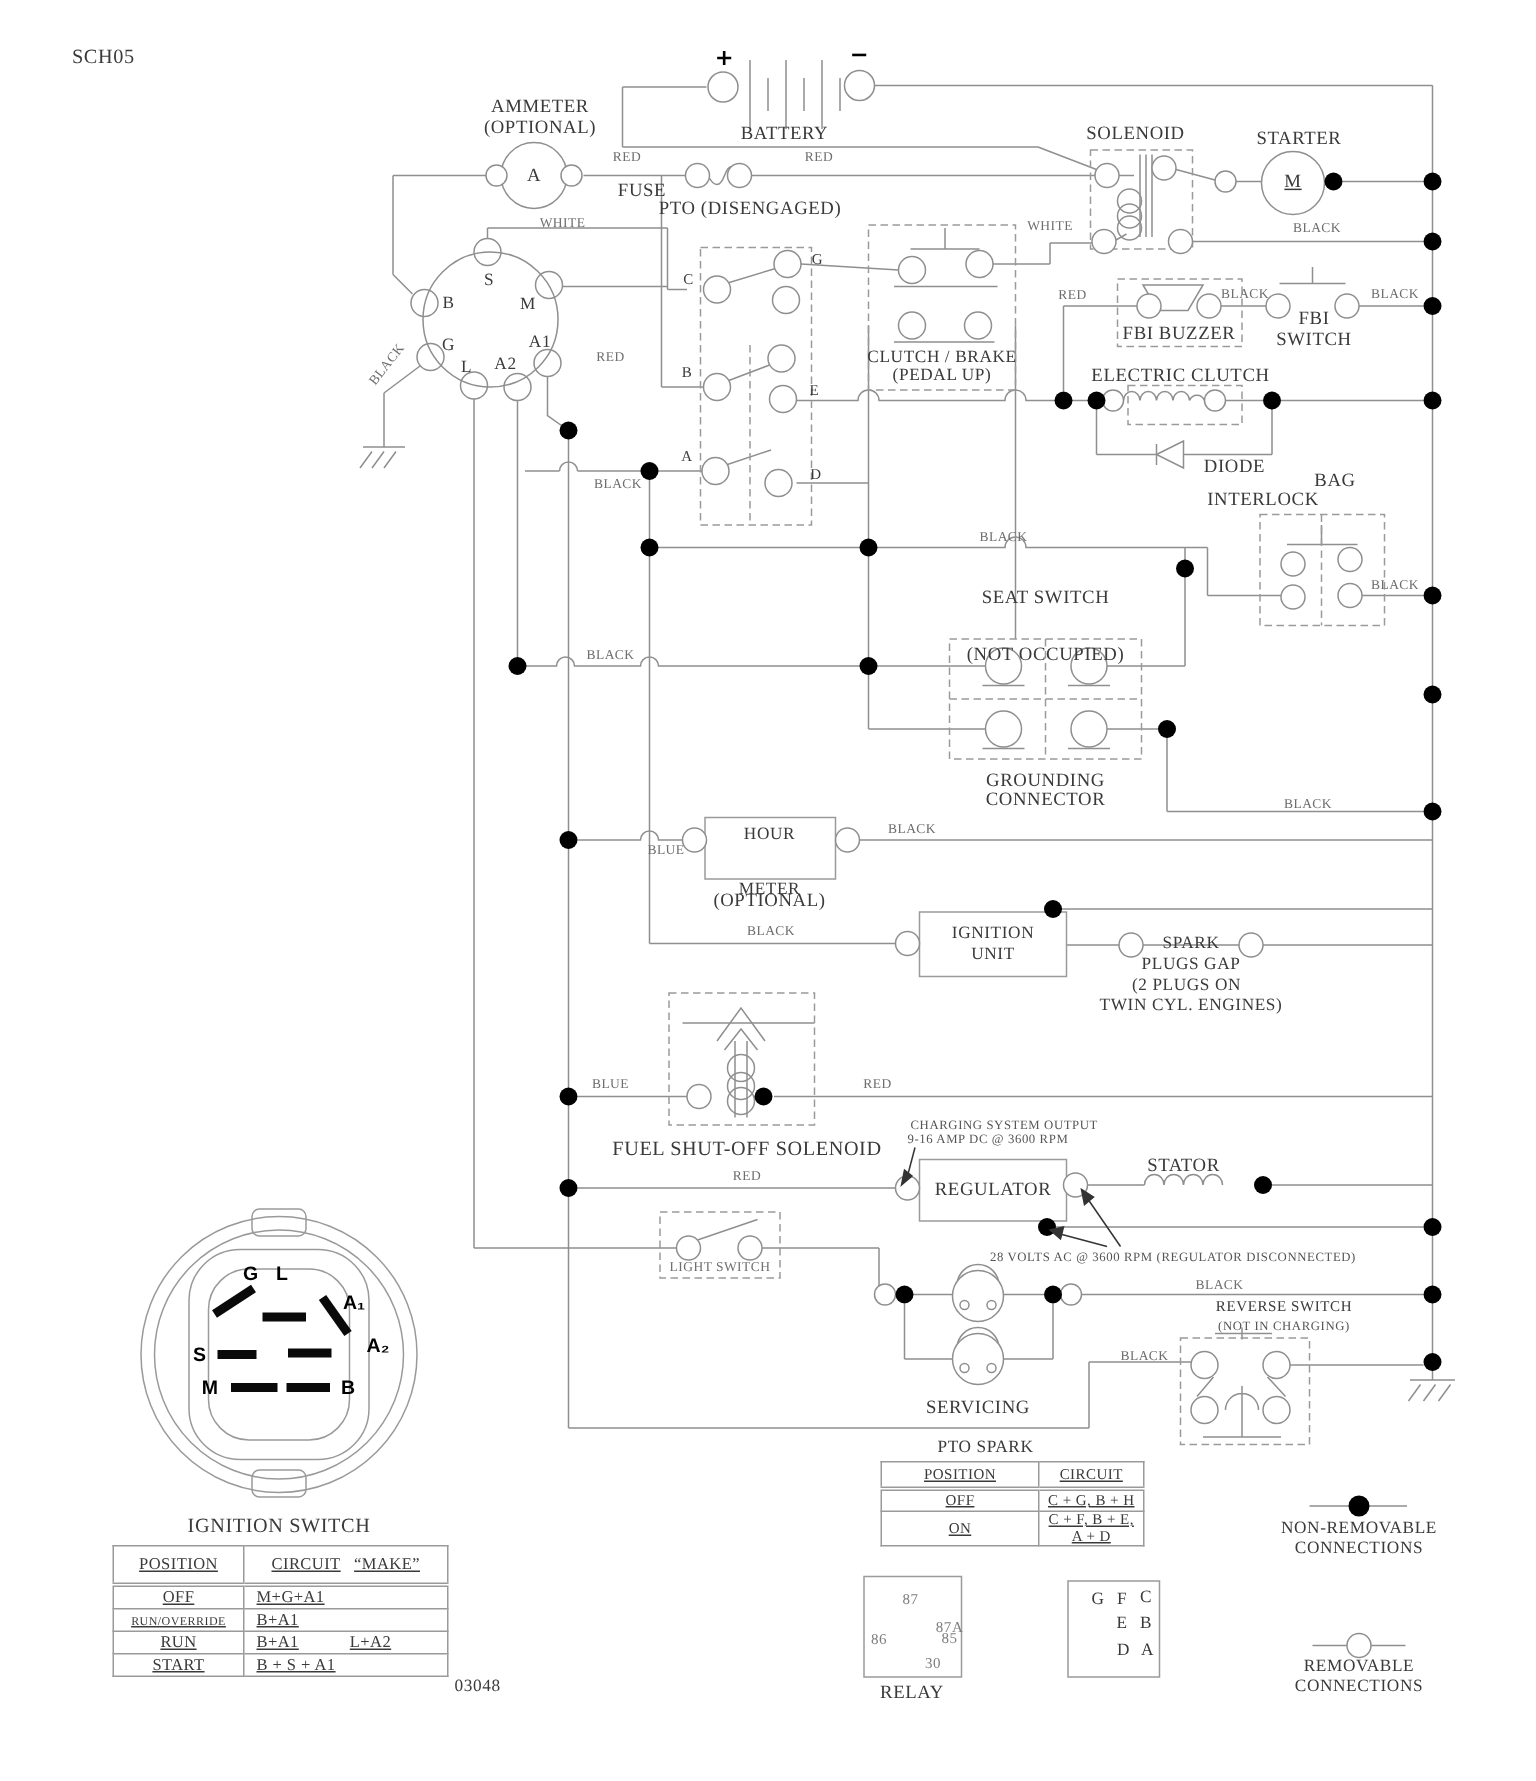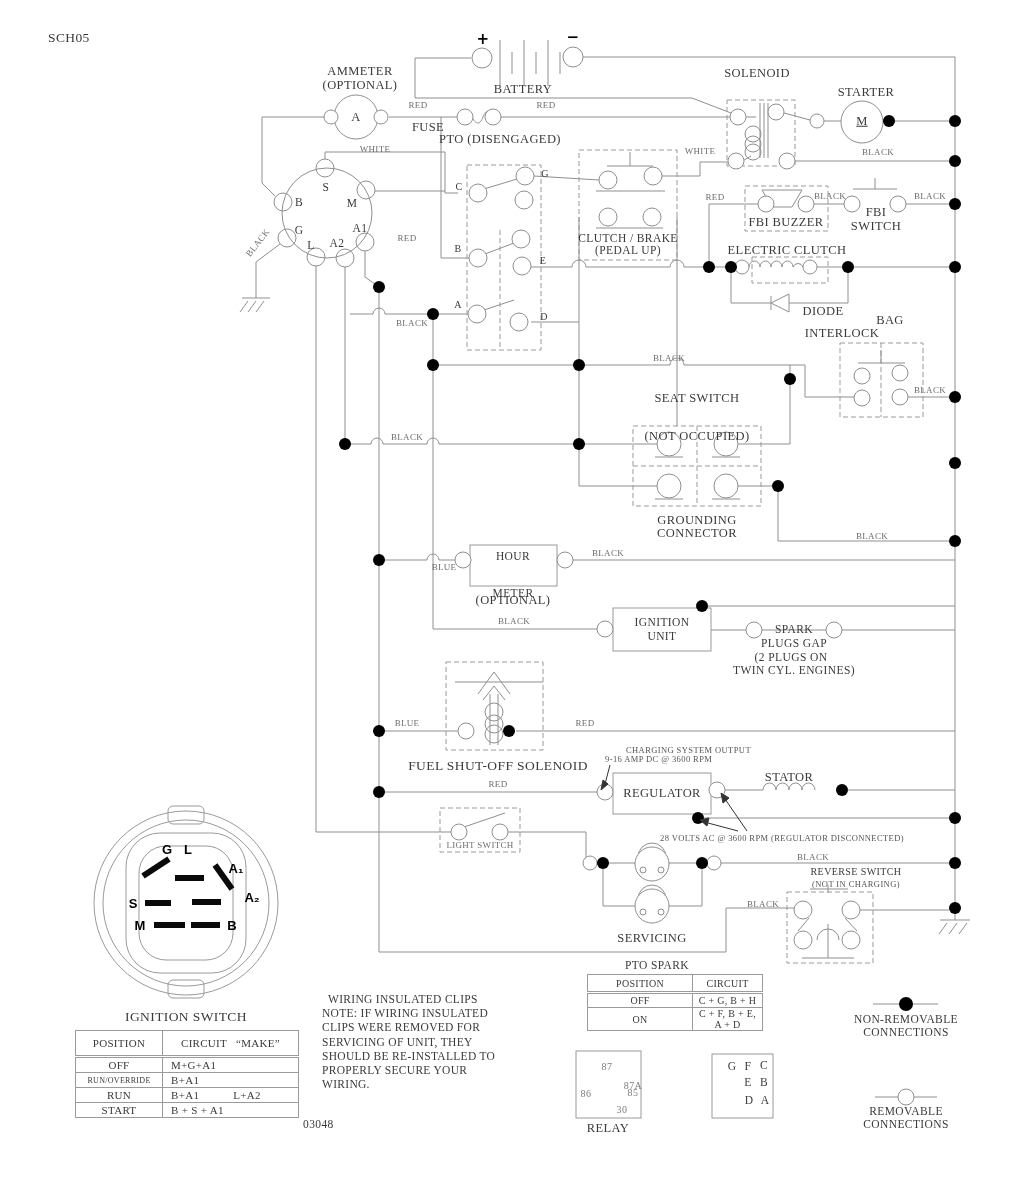--- a/index.html
+++ b/index.html
@@ -325,7 +325,7 @@
 <div class="lbl s9" style="left:375px;top:149px">WHITE</div>
 <div class="lbl s9" style="left:700px;top:151px">WHITE</div>
 
-<div class="lbl s12" style="left:757px;top:73px">SOLENOID</div>
+<div class="lbl s12" style="left:757px;top:89px">SOLENOID</div>
 <div class="lbl s12" style="left:866px;top:92px">STARTER</div>
 <div class="lbl s12 und" style="left:862px;top:121px">M</div>
 <div class="lbl s9" style="left:878px;top:152px">BLACK</div>

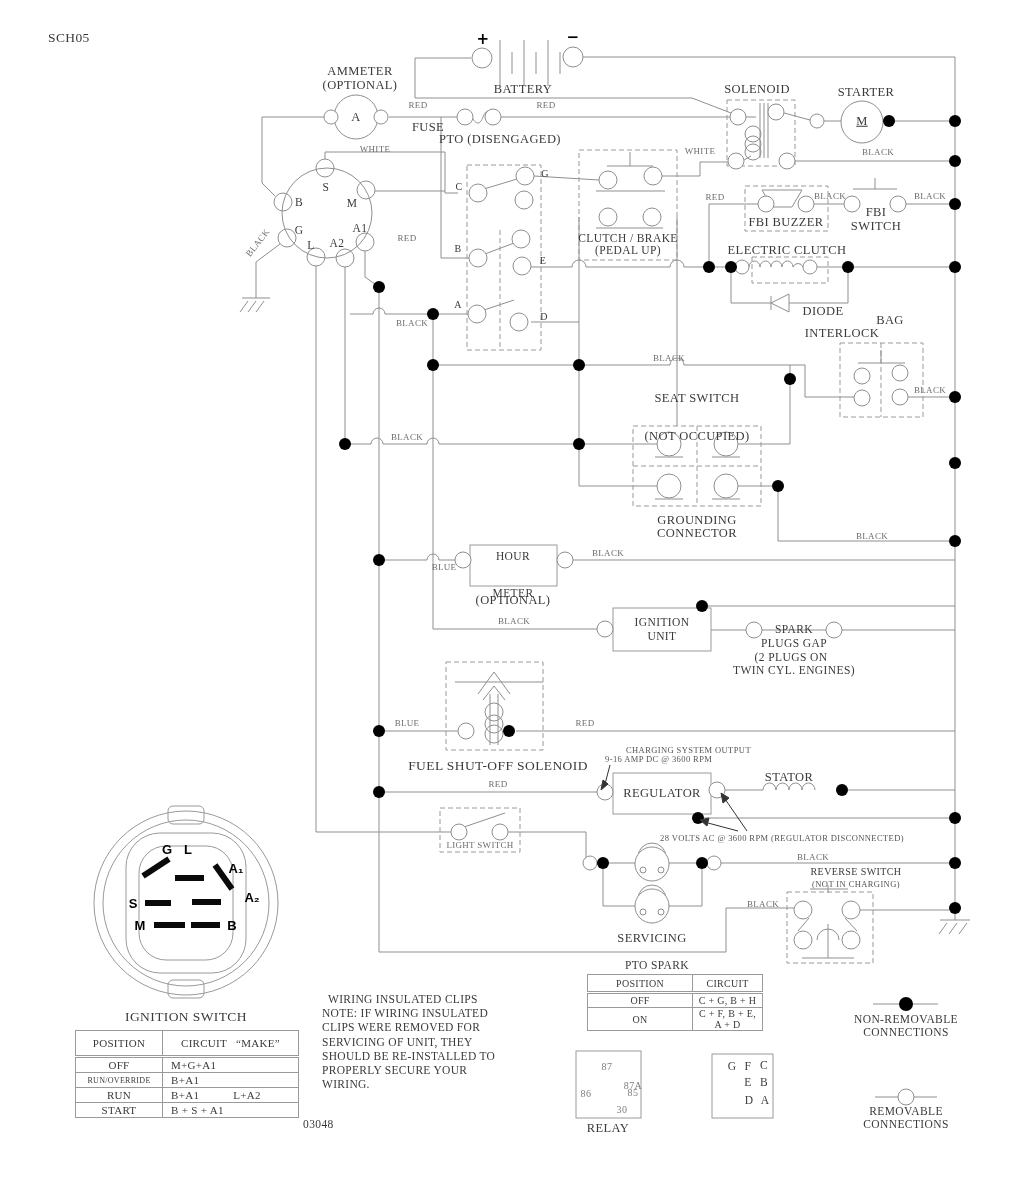--- a/index.html
+++ b/index.html
@@ -391,7 +391,7 @@
 <div class="lbl s9" style="left:585px;top:723px">RED</div>
 <div class="lbl s13" style="left:498px;top:766px">FUEL SHUT-OFF SOLENOID</div>
 
-<div class="lbl la s8" style="left:626px;top:750px">CHARGING SYSTEM OUTPUT</div>
+<div class="lbl la s8" style="left:607px;top:750px">CHARGING SYSTEM OUTPUT</div>
 <div class="lbl la s8" style="left:605px;top:759px">9-16 AMP DC @ 3600 RPM</div>
 <div class="lbl s12" style="left:662px;top:793px">REGULATOR</div>
 <div class="lbl s12" style="left:789px;top:777px">STATOR</div>

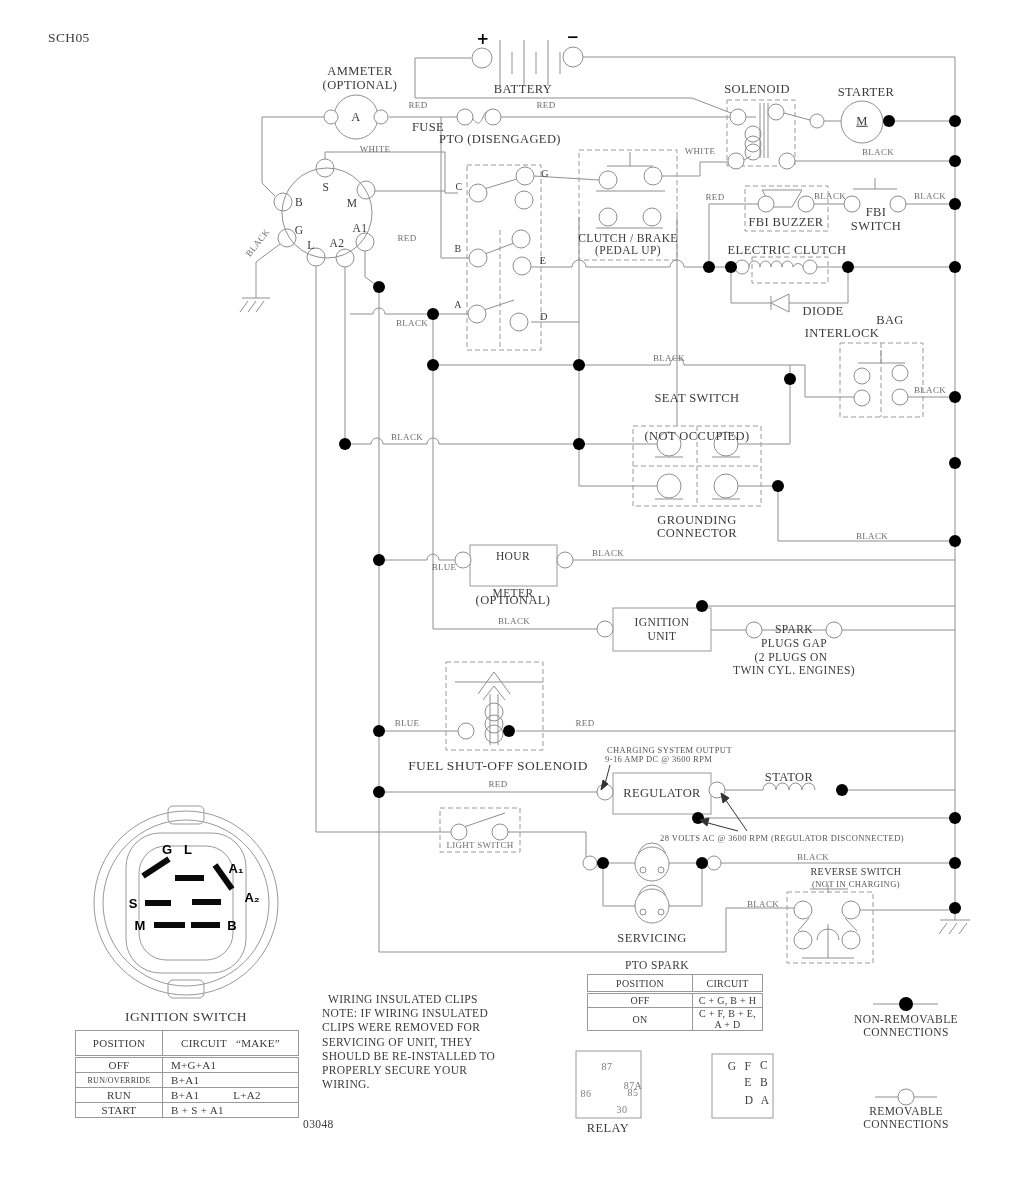--- a/index.html
+++ b/index.html
@@ -20,7 +20,7 @@
   .und{text-decoration:underline;}
   .bs{font-family:"Liberation Sans",sans-serif;font-weight:700;font-size:13px;color:#000;letter-spacing:0;}
   .tbl{position:absolute;border-collapse:collapse;background:#fff;font-family:"Liberation Serif",serif;color:#3a3a3a;}
-  .tbl td{border:1px solid #9a9a9a;text-align:center;padding:1px 4px;font-size:11px;letter-spacing:.3px;}
+  .tbl td{border:1px solid #9a9a9a;text-align:center;padding:1px 4px;font-size:11px;letter-spacing:.3px;text-decoration:underline;}
   .tbl tr.hdr td{border-bottom:3px double #9a9a9a;height:22px;}
   .cl{text-align:left !important;padding-left:8px !important;}
   .mkhead{display:flex;justify-content:space-between;padding:0 14px;}

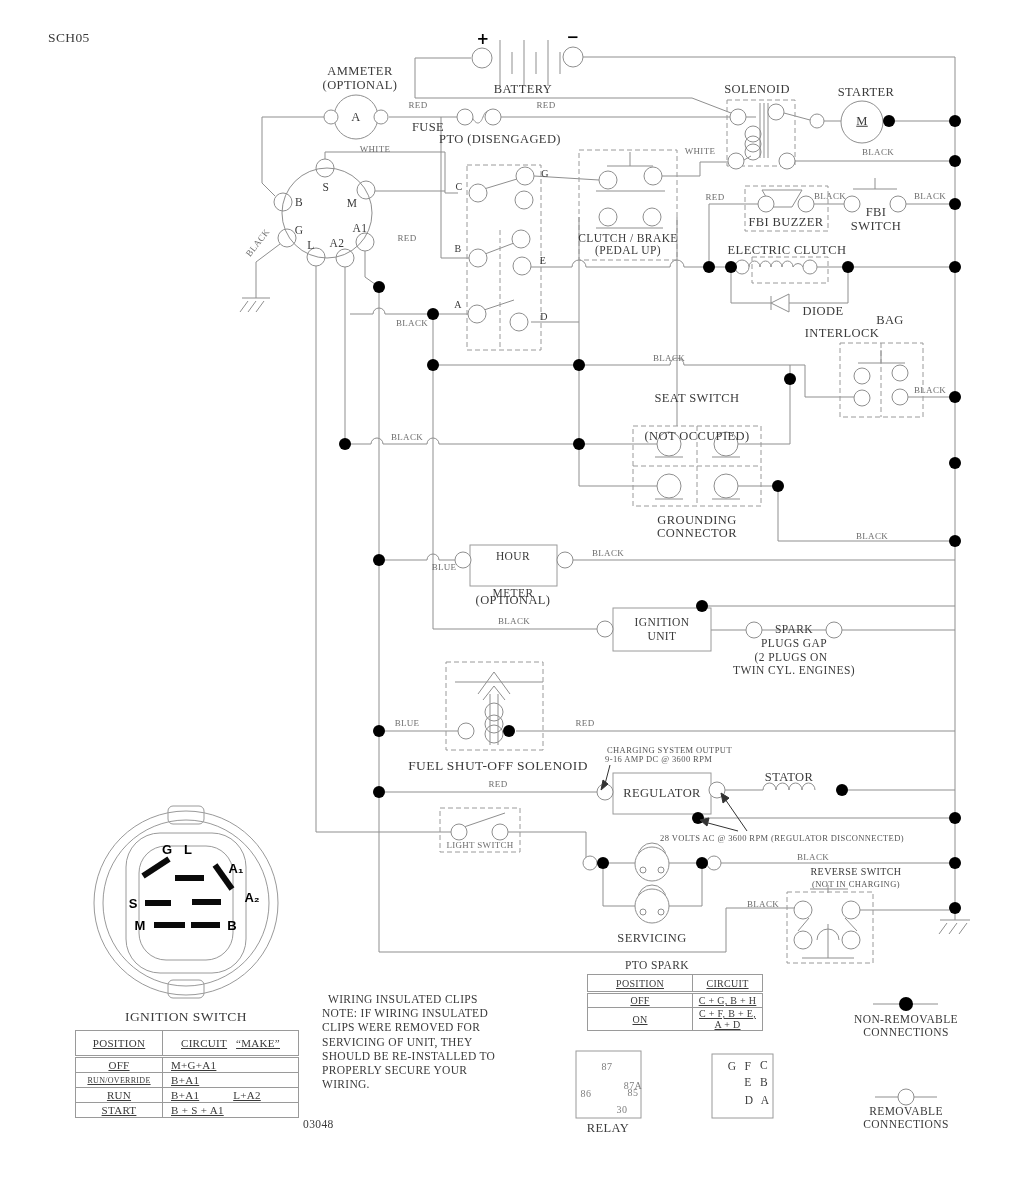--- a/index.html
+++ b/index.html
@@ -446,15 +446,6 @@
     </table>
 <div class="lbl la s11" style="left:303px;top:1125px">03048</div>
 
-<div class="note">
-  <div>WIRING INSULATED CLIPS</div>
-  <div>NOTE: IF WIRING INSULATED</div>
-  <div>CLIPS WERE REMOVED FOR</div>
-  <div>SERVICING OF UNIT, THEY</div>
-  <div>SHOULD BE RE-INSTALLED TO</div>
-  <div>PROPERLY SECURE YOUR</div>
-  <div>WIRING.</div>
-</div>
 
 <div class="lbl s11" style="left:657px;top:966px">PTO SPARK</div>
 <table class="tbl ptotbl" style="left:587px;top:974px;width:176px">

